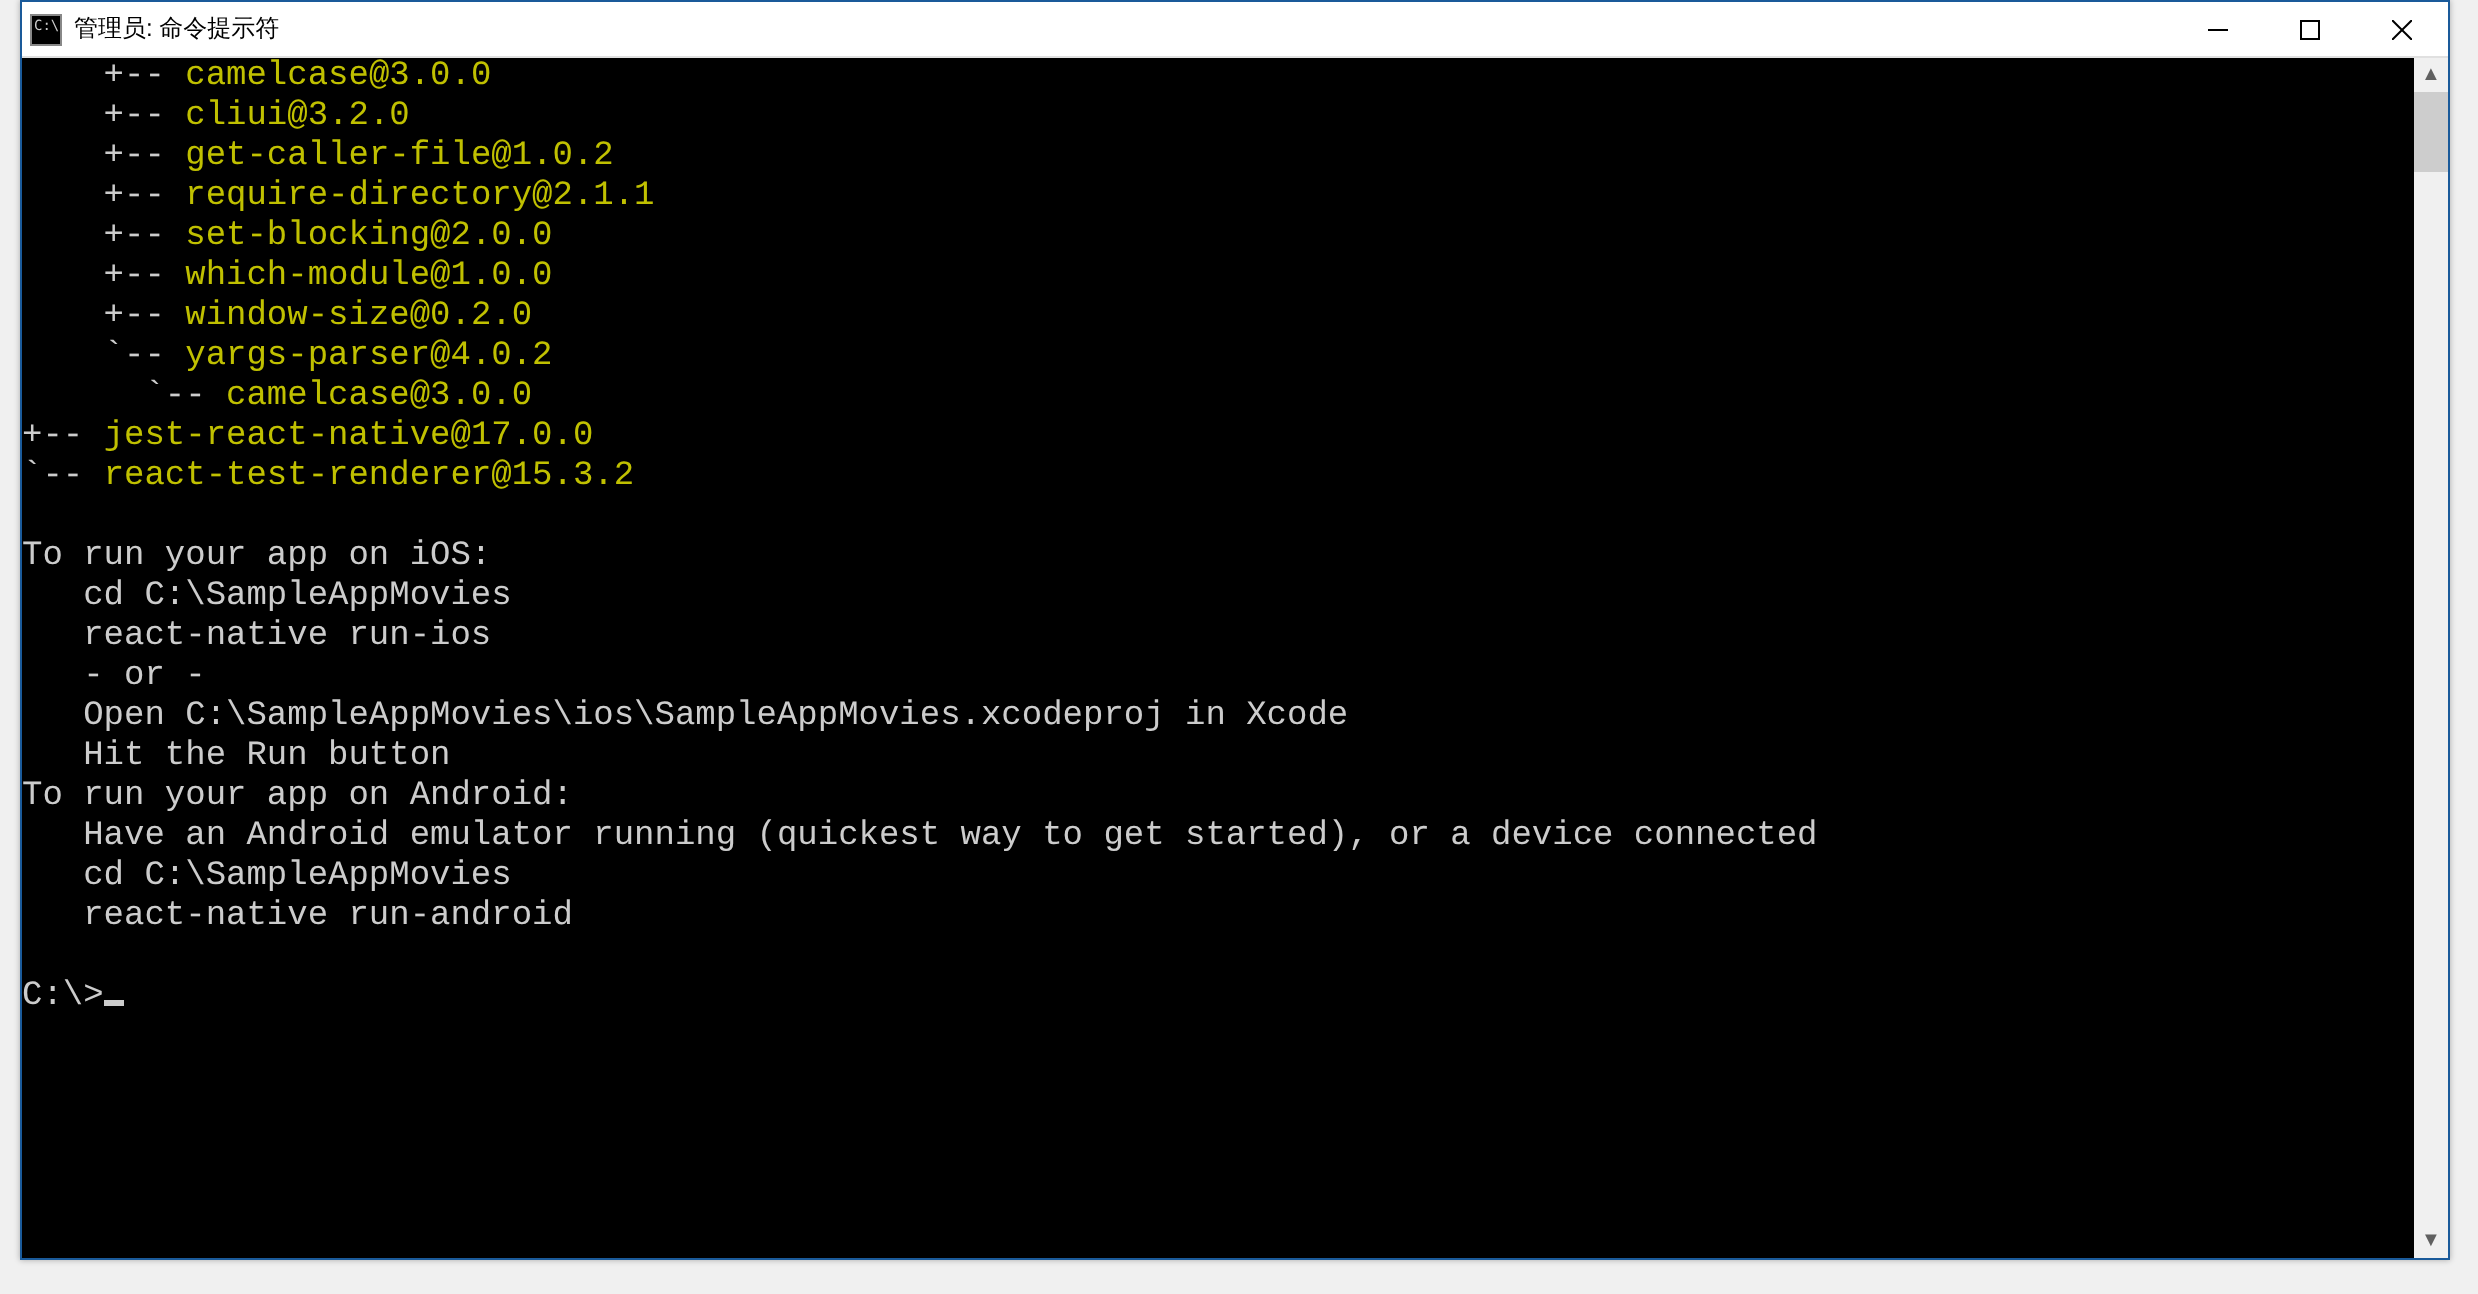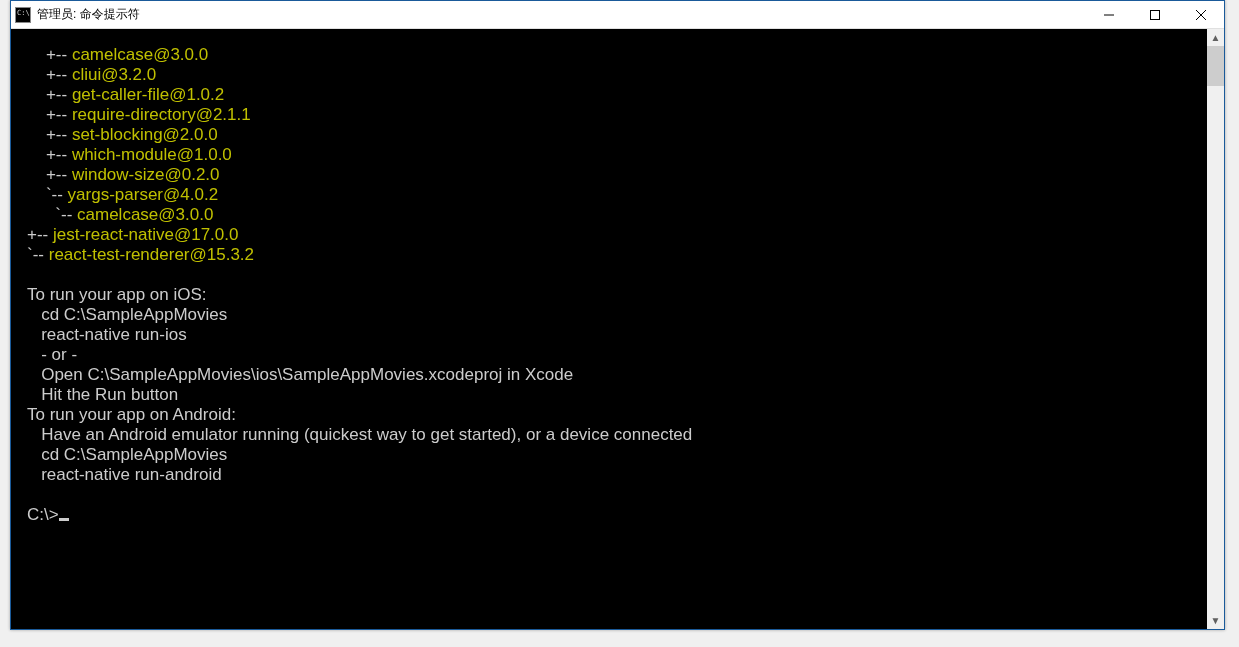--- a/index.html
+++ b/index.html
@@ -80,10 +80,10 @@
       flex: 1;
       background: #000000;
       color: #cccccc;
-      font-family: Liberation Sans, sans-serif;
+      font-family: Liberation Mono, monospace;
       font-size: 17px;
       line-height: 20px;
-      padding: 16px;
+      padding: 0;
       white-space: pre;
       overflow: hidden;
     }

